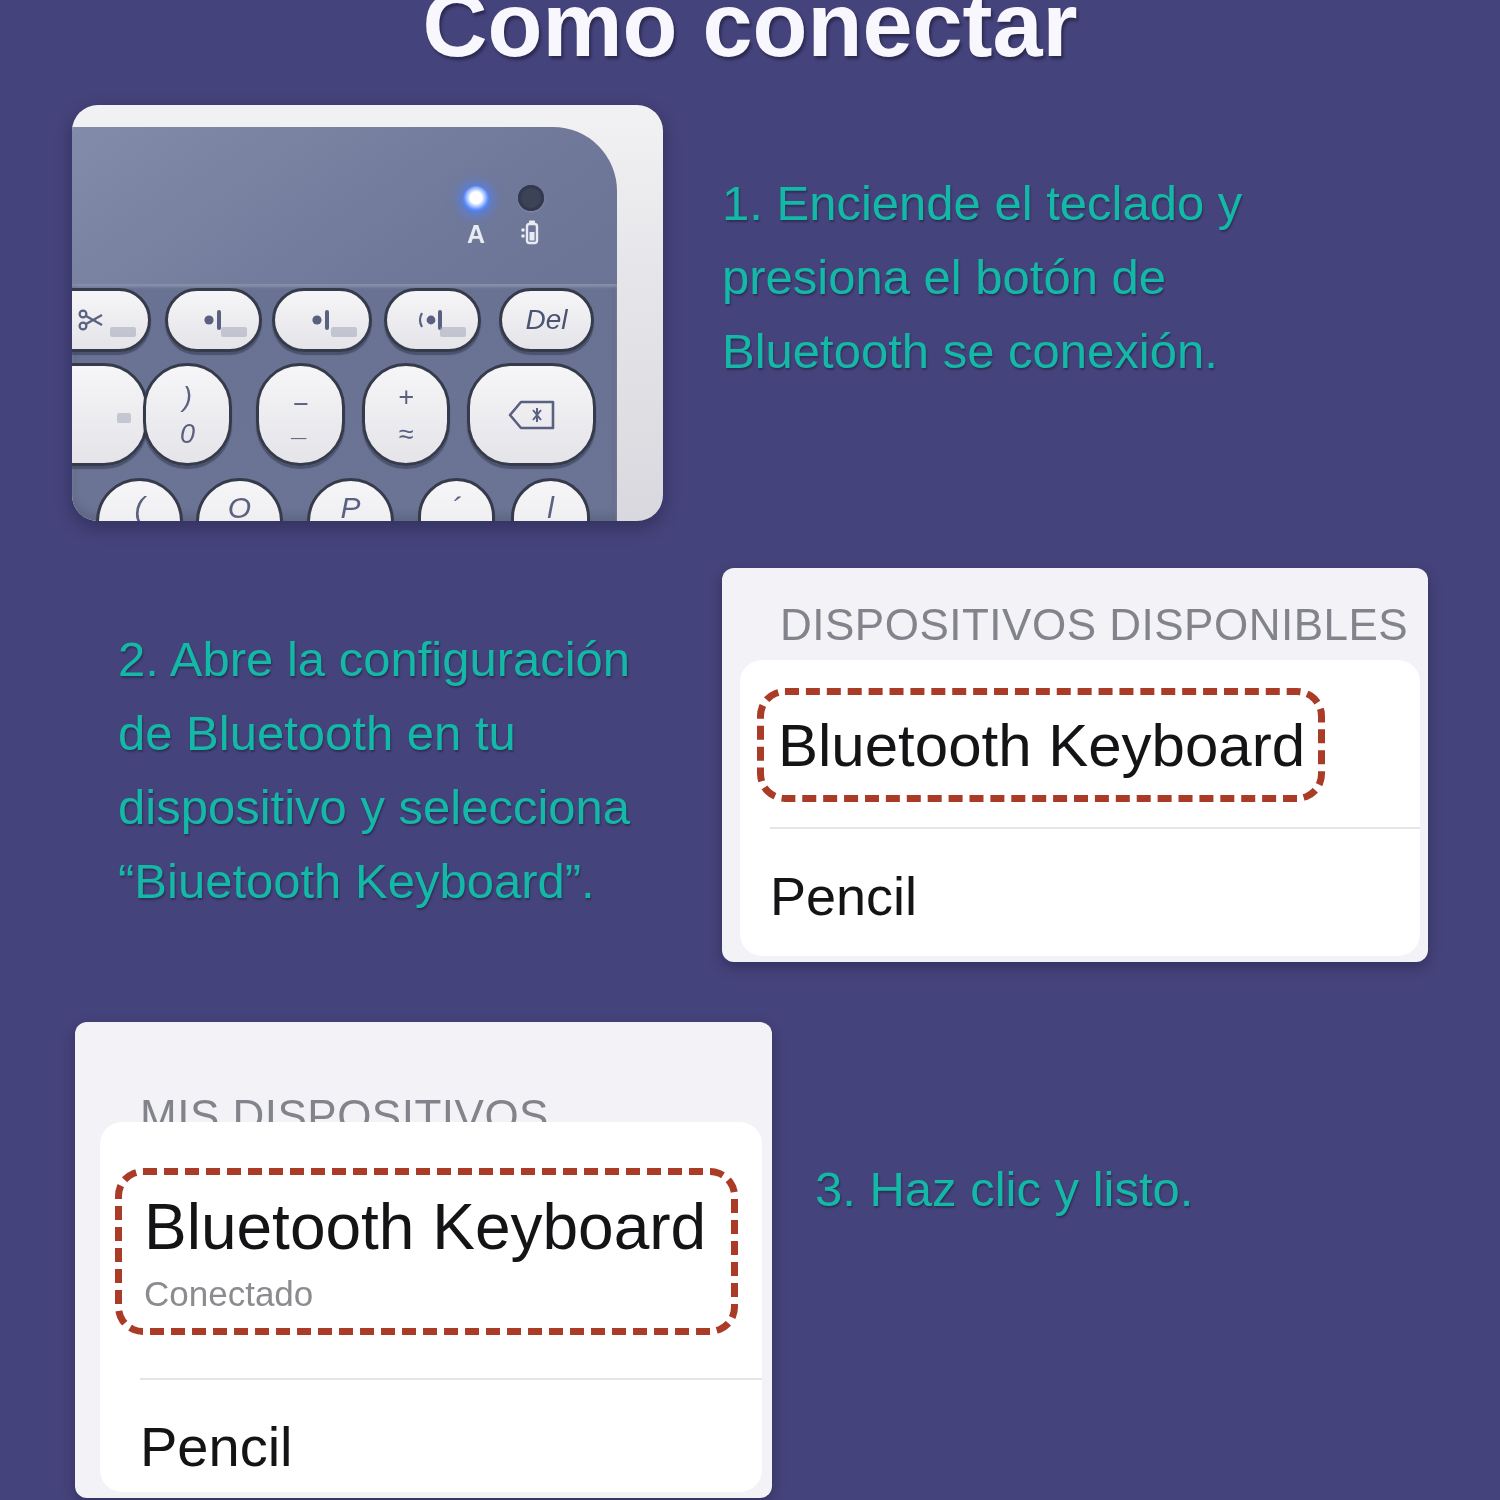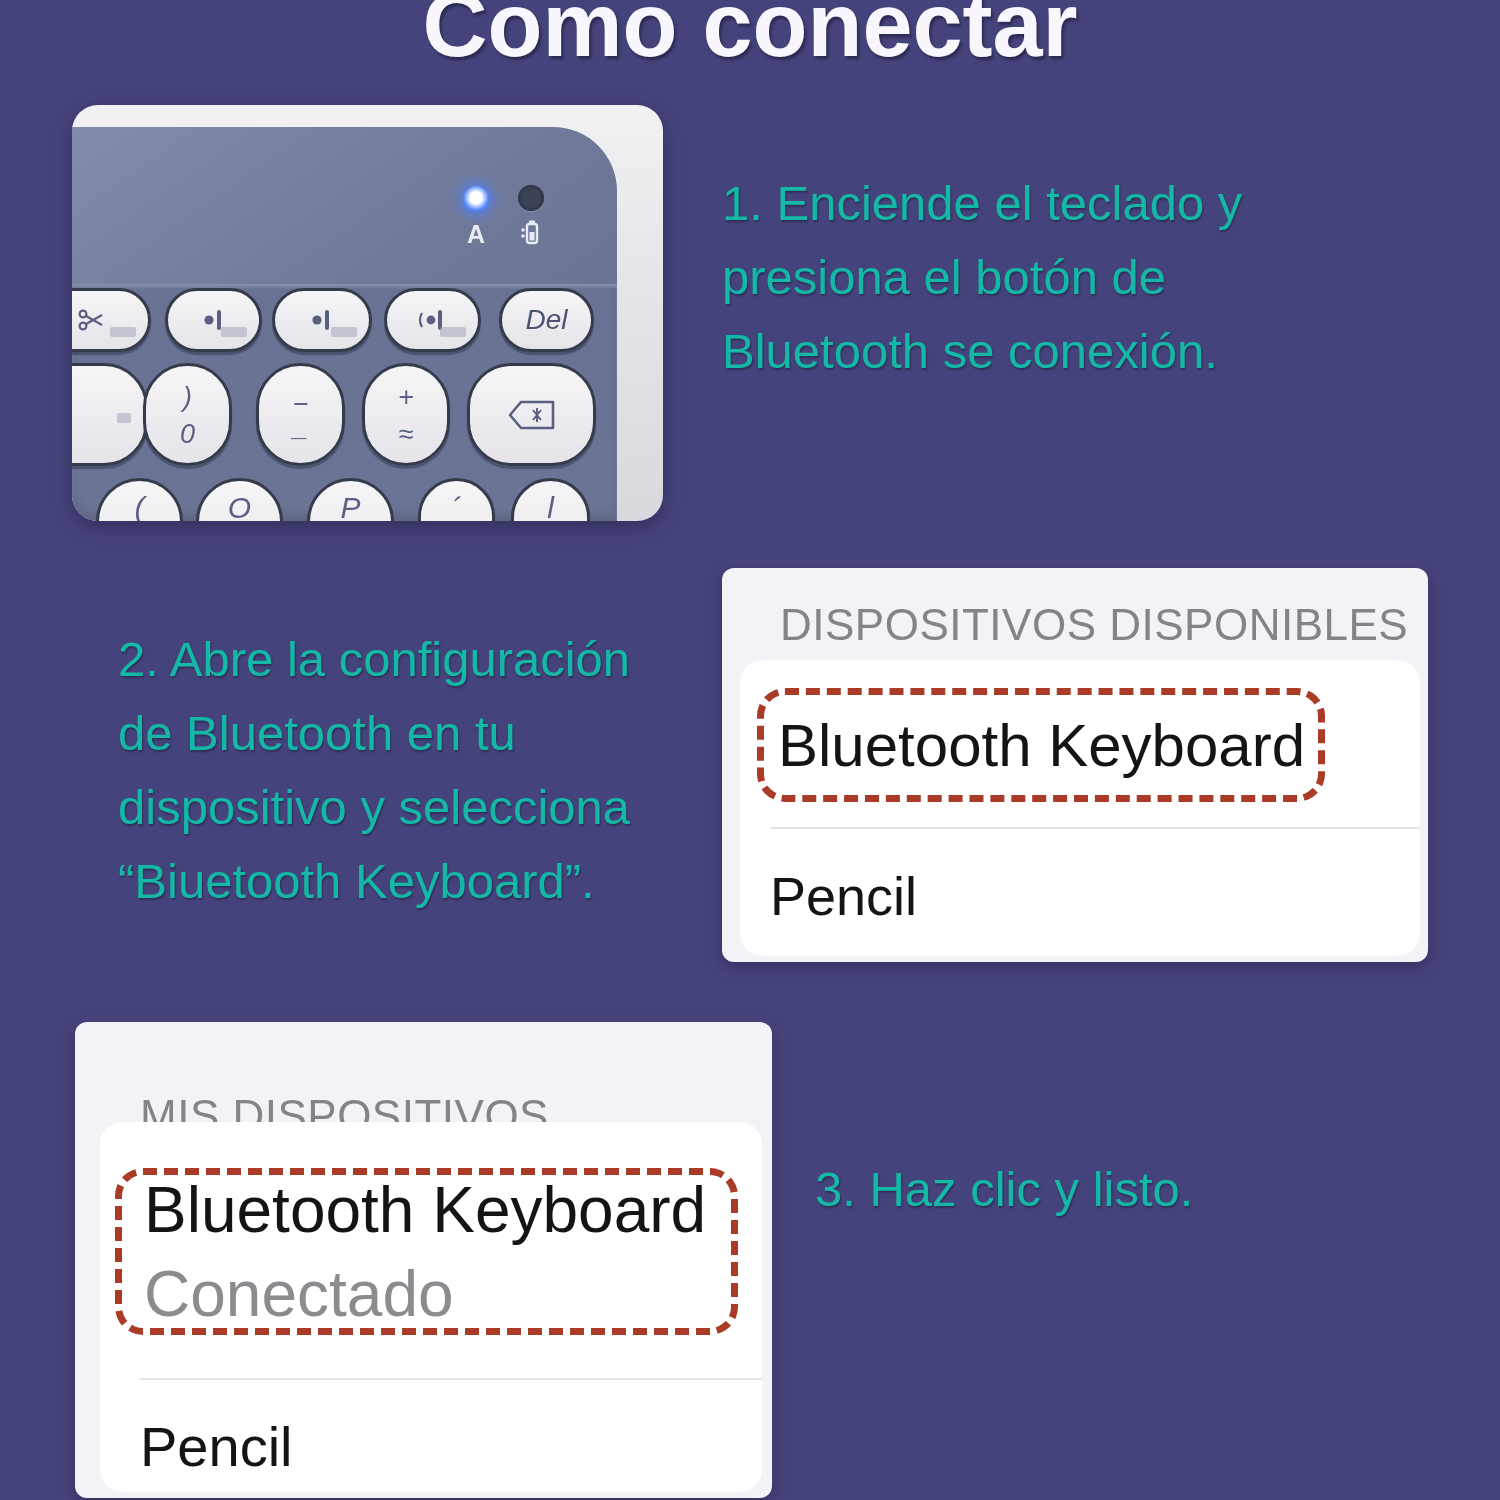--- a/index.html
+++ b/index.html
@@ -189,7 +189,7 @@
     <div class="card" style="left:25px;top:100px;right:10px;bottom:6px;">
       <div class="dashed-box" style="left:15px;top:46px;width:623px;height:167px;padding-left:22px;">
         <div class="dev-name" style="font-size:64px;">Bluetooth Keyboard</div>
-        <div class="dev-status" style="font-size:64px;margin-top:10px;">Conectado</div>
+        <div class="dev-status" style="font-size:35px;margin-top:10px;">Conectado</div>
       </div>
       <div class="divider" style="left:40px;right:0;top:256px;"></div>
       <div class="plain-dev" style="left:40px;top:292px;font-size:56px;">Pencil</div>

